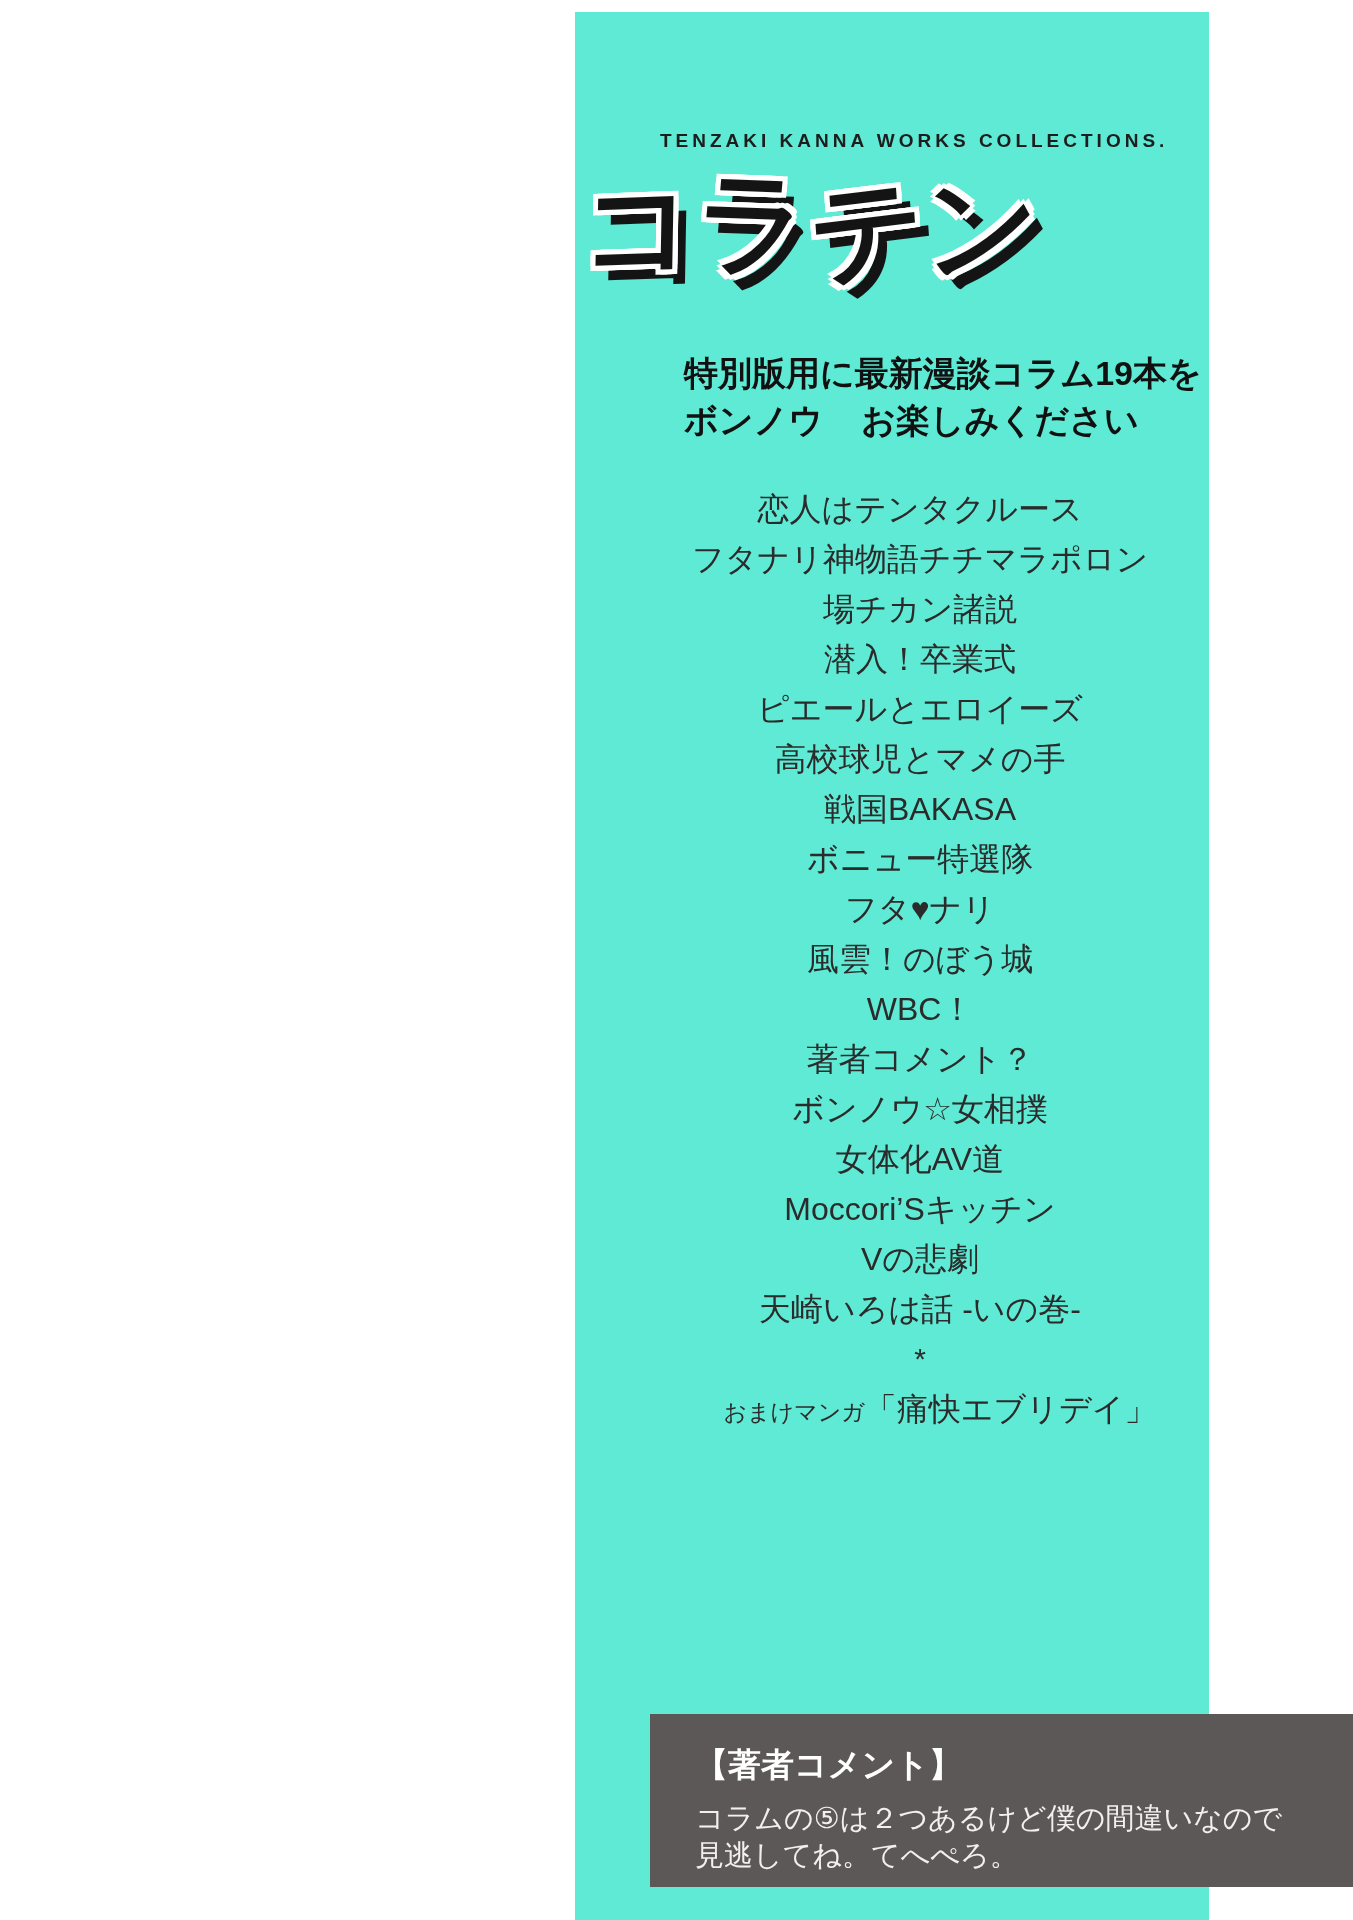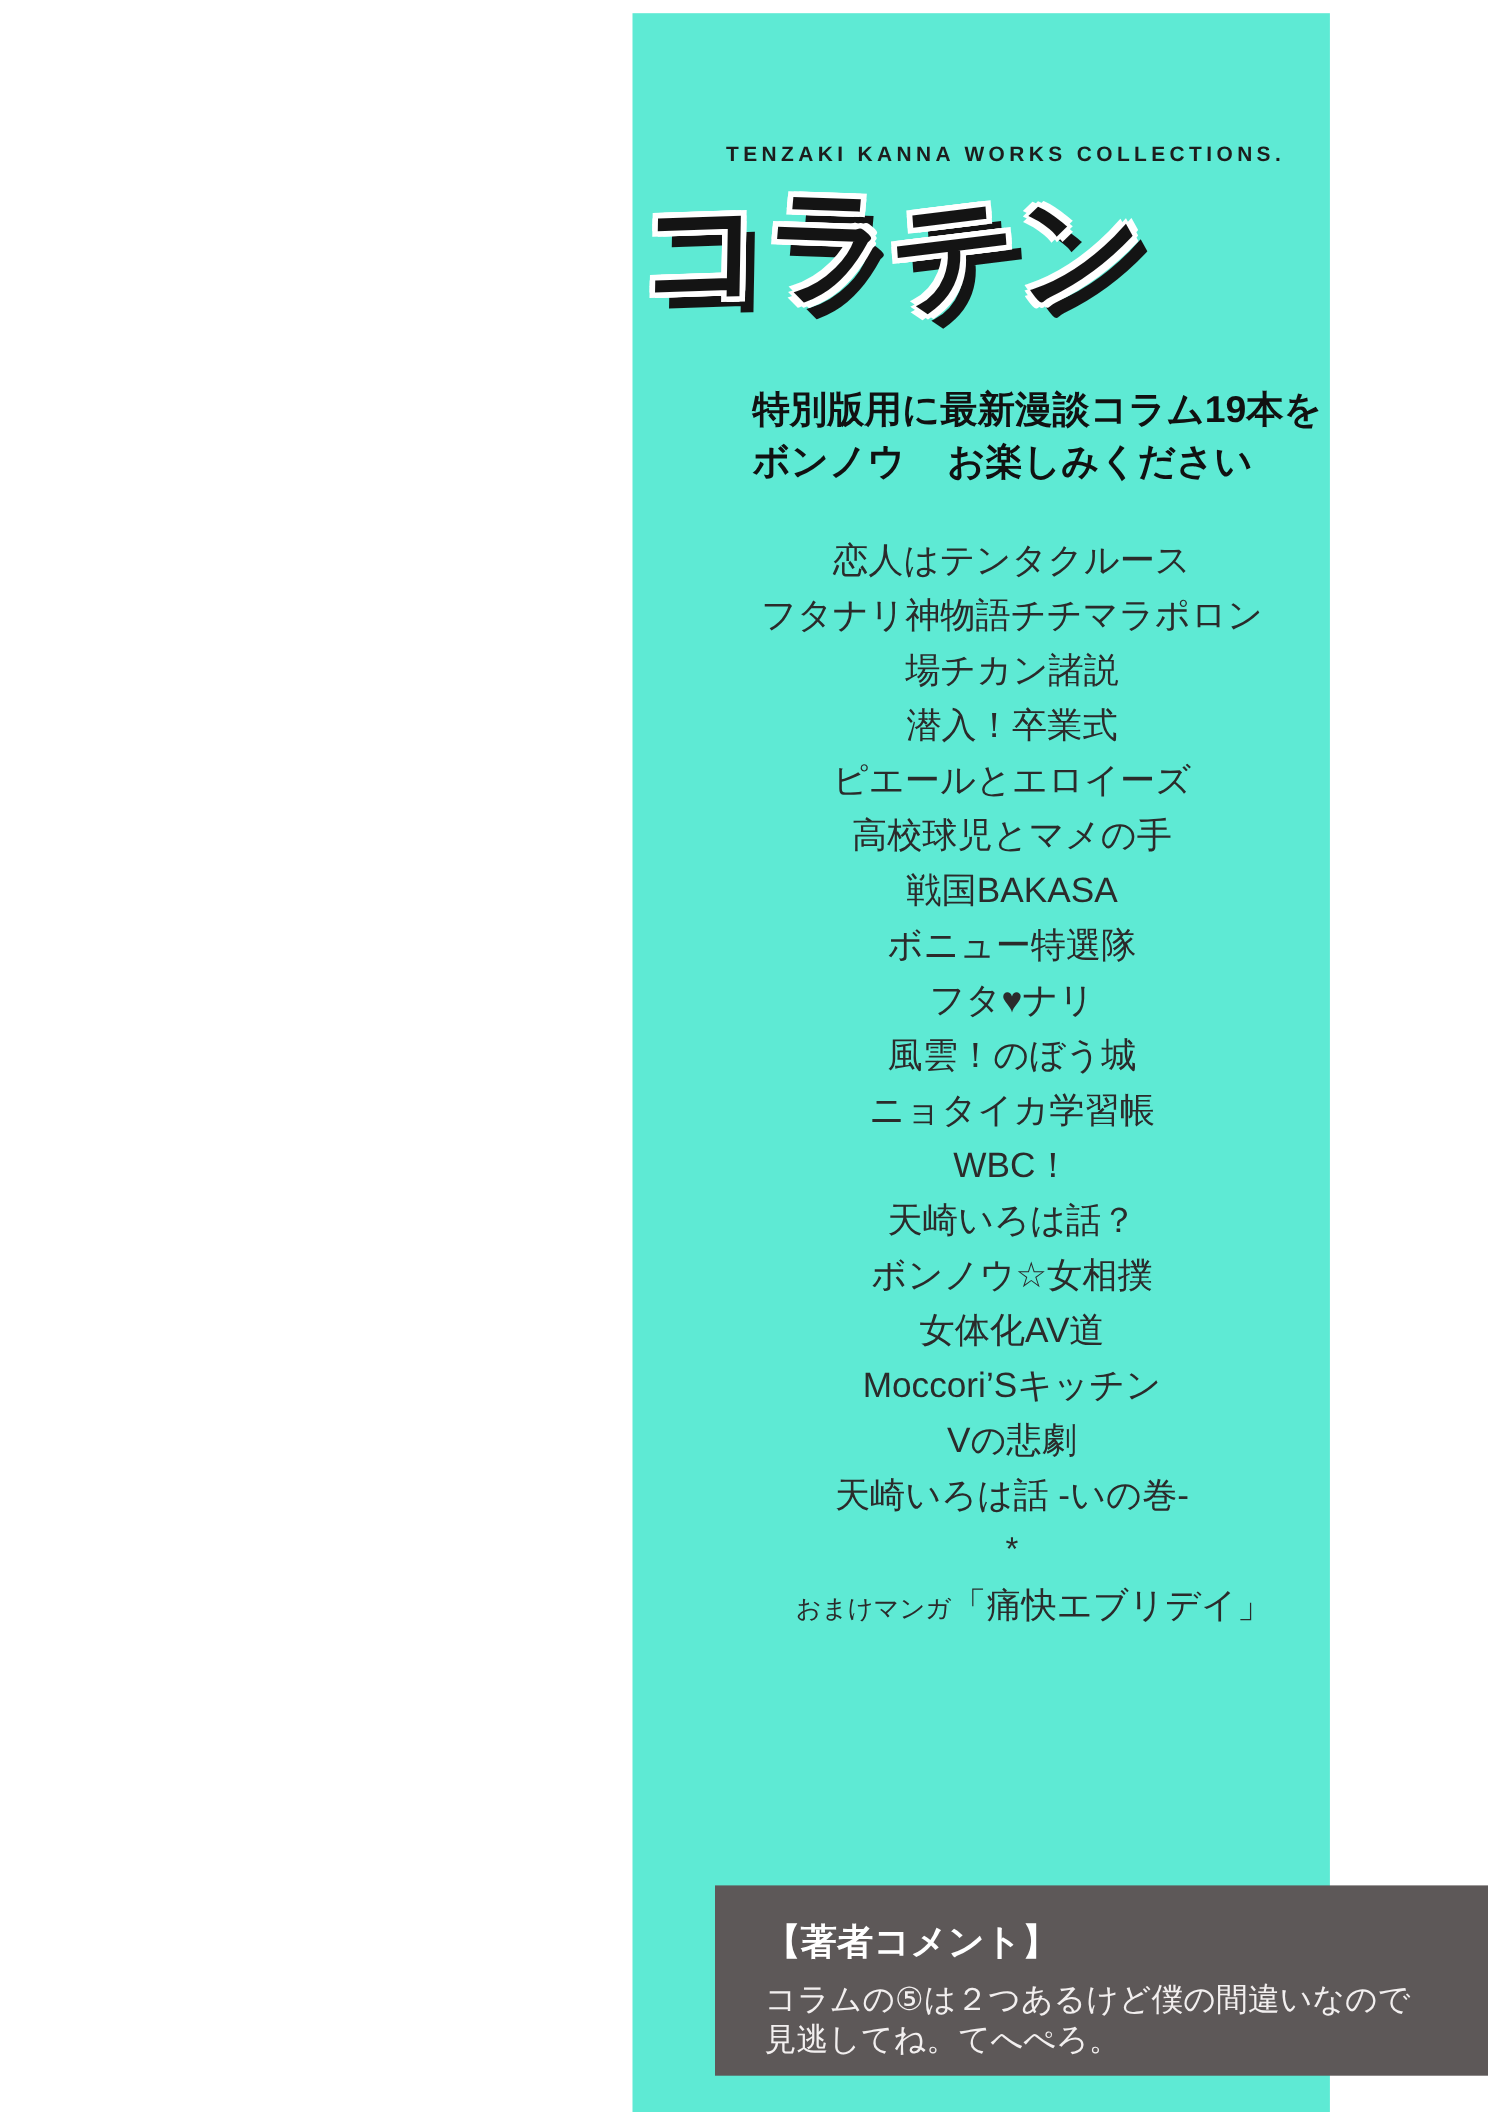--- a/index.html
+++ b/index.html
@@ -144,7 +144,6 @@
           <div class="work-row">ボニュー特選隊</div>
           <div class="work-row">フタ♥ナリ</div>
           <div class="work-row">風雲！のぼう城</div>
-          <div class="work-row">ニョタイカ学習帳</div>
           <div class="work-row">WBC！</div>
           <div class="work-row">天崎いろは話？</div>
           <div class="work-row">ボンノウ☆女相撲</div>

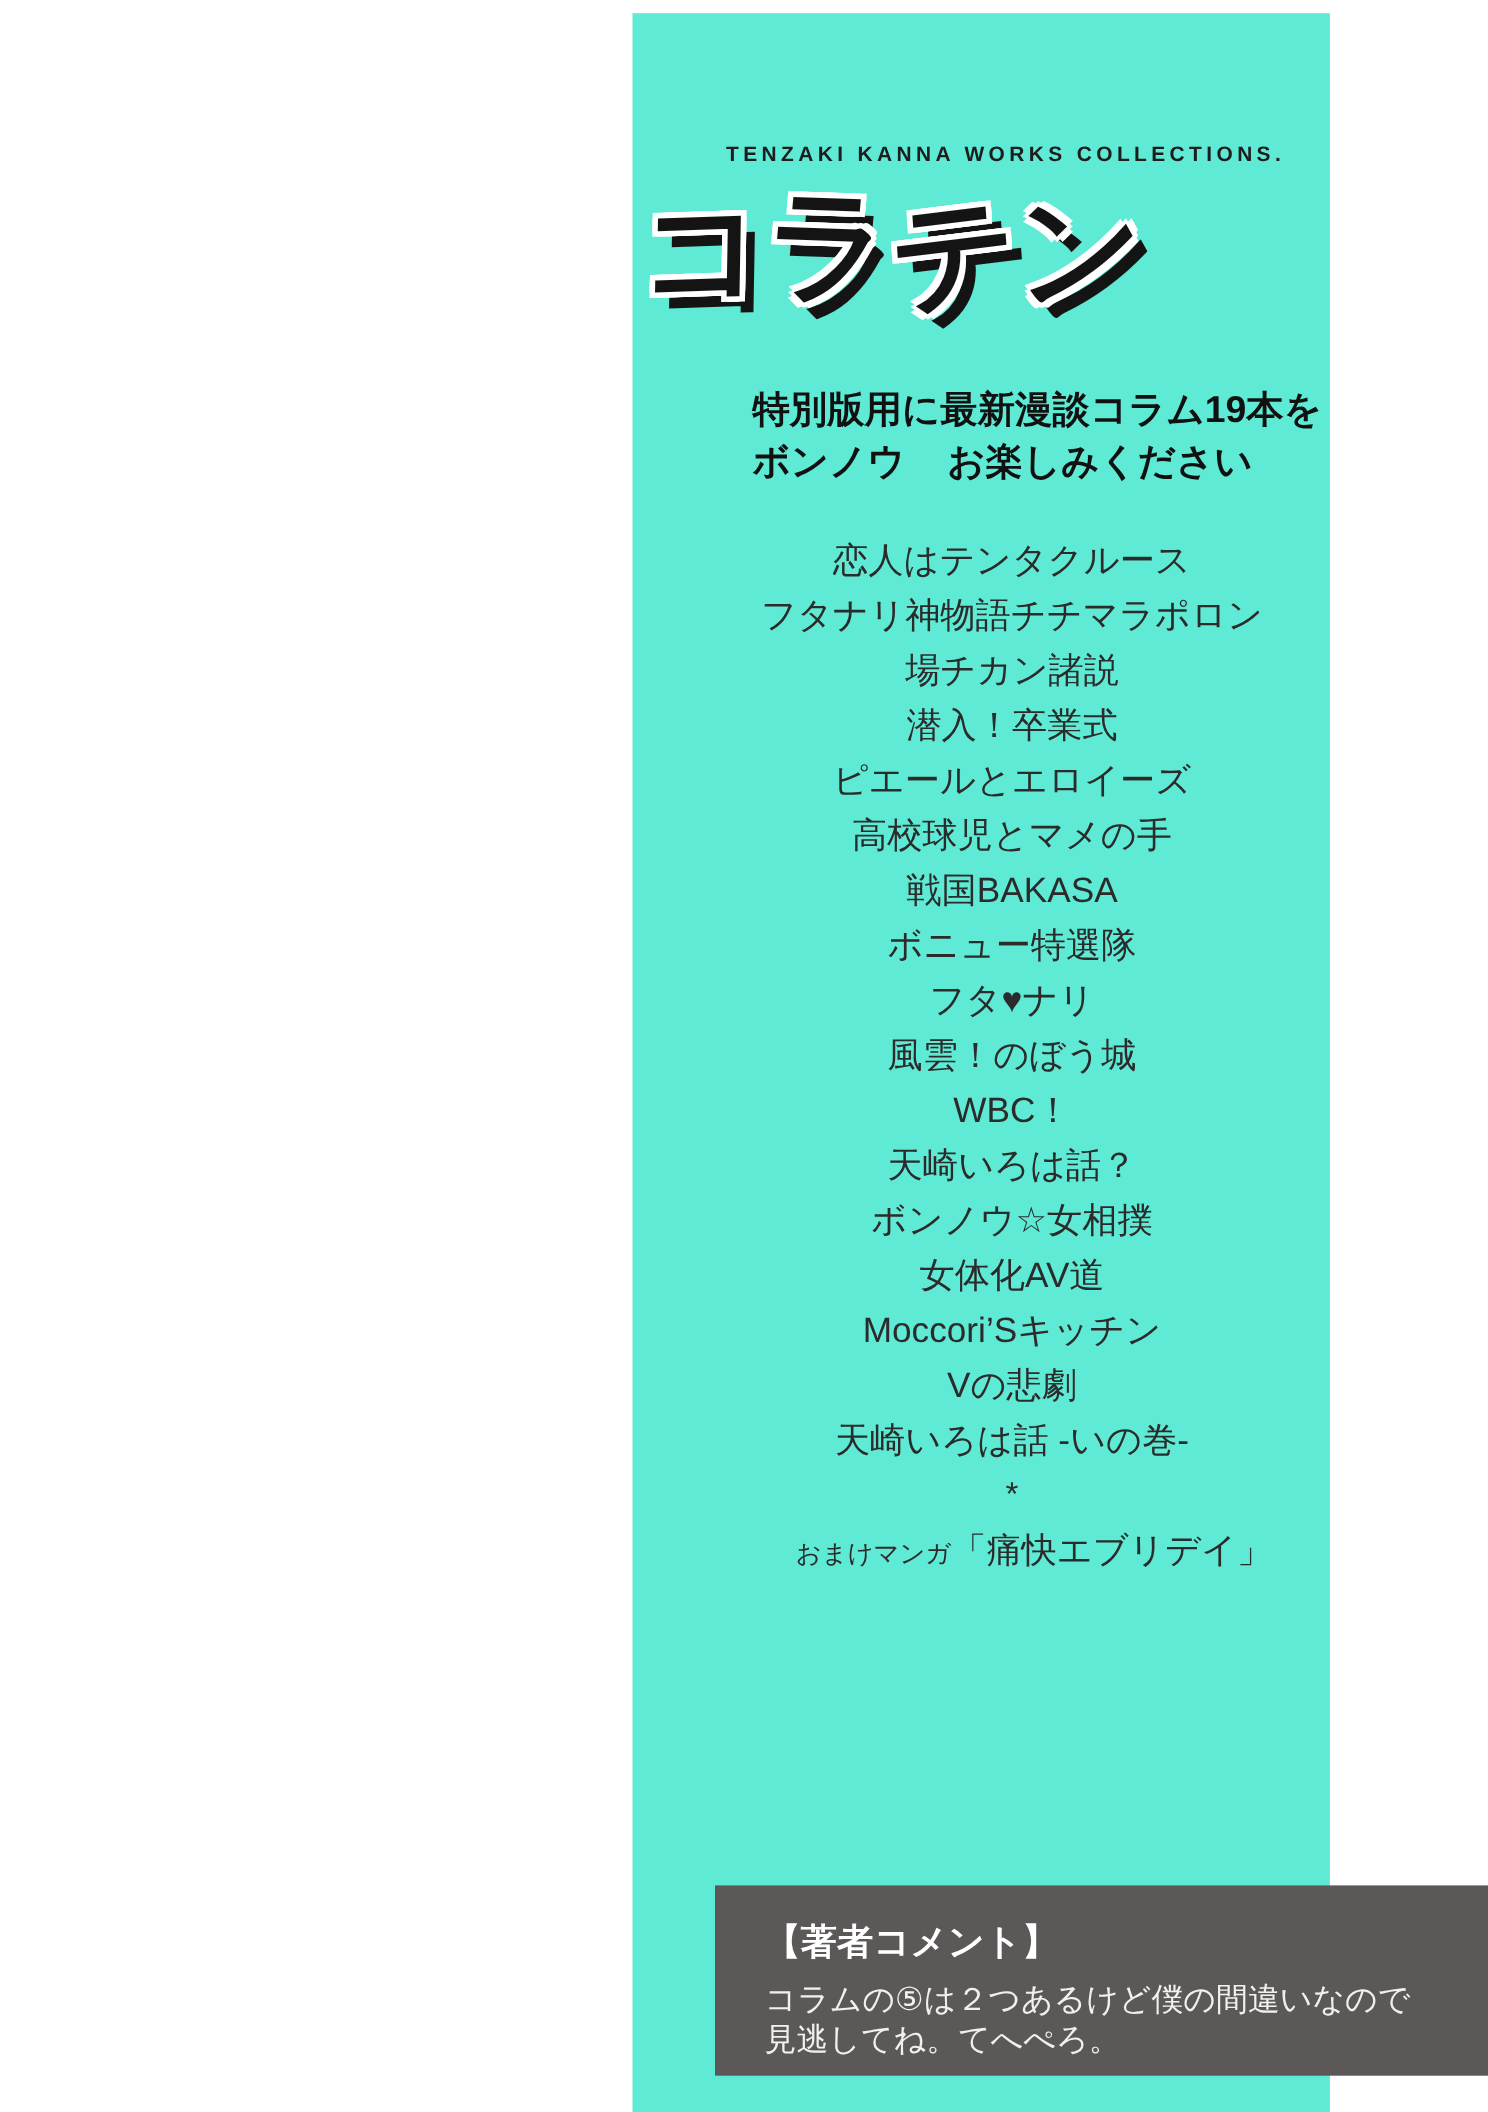--- a/index.html
+++ b/index.html
@@ -145,7 +145,7 @@
           <div class="work-row">フタ♥ナリ</div>
           <div class="work-row">風雲！のぼう城</div>
           <div class="work-row">WBC！</div>
-          <div class="work-row">天崎いろは話？</div>
+          <div class="work-row">著者コメント？</div>
           <div class="work-row">ボンノウ☆女相撲</div>
           <div class="work-row">女体化AV道</div>
           <div class="work-row">Moccori’Sキッチン</div>

